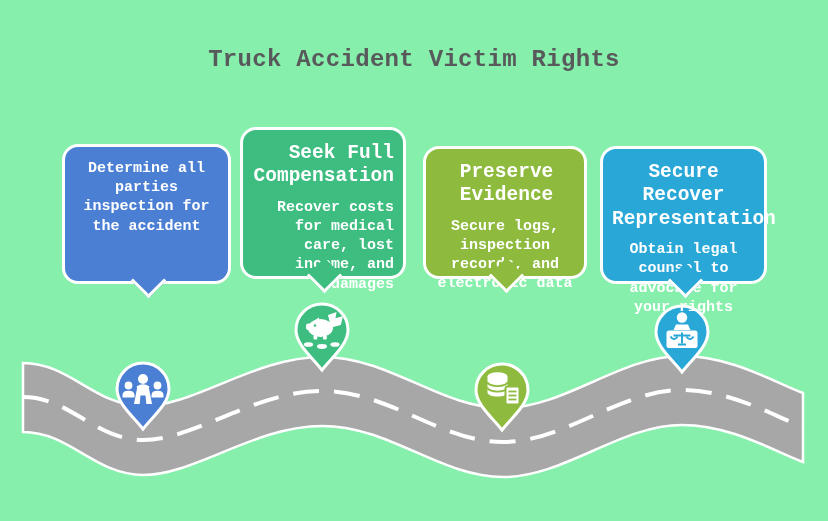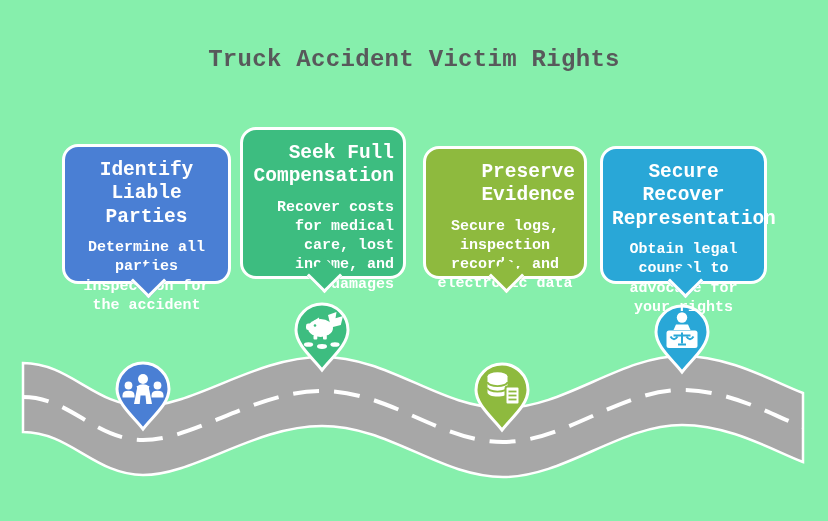--- a/index.html
+++ b/index.html
@@ -160,7 +160,6 @@
 
   <div class="card card-1" style="background: rgb(74, 127, 212);">
     <div class="tail" style="background: rgb(74, 127, 212);"></div>
-    <h2>Identify Liable Parties</h2>
     <p>Determine all parties inspection for the accident</p>
   </div>
 

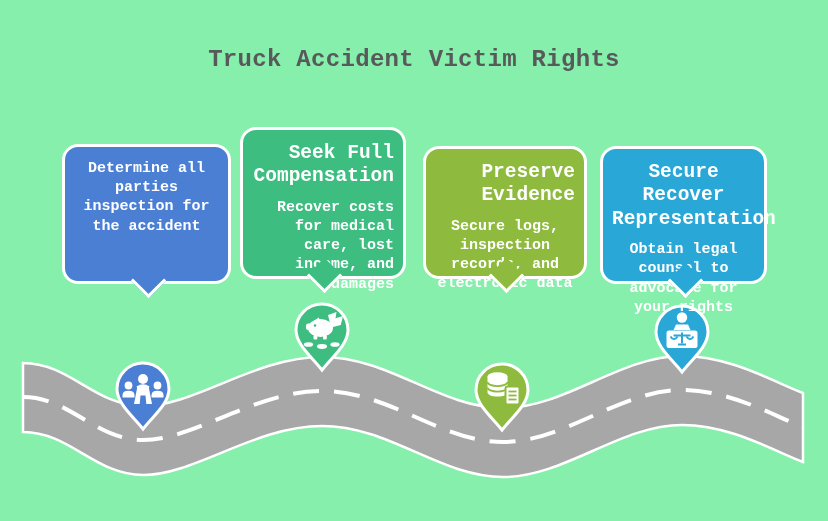--- a/index.html
+++ b/index.html
@@ -56,7 +56,7 @@
   .card-1{left:62px;top:144px;width:169px;height:140px;}
   .card-2{left:240px;top:127px;width:166px;height:152px;text-align:right;}
   .card-3{left:423px;top:146px;width:164px;height:133px;}
-  .card-3 h2{text-align:right;padding-left:3px;}
+  .card-3 h2{text-align:center;padding-left:3px;}
   .card-4{left:600px;top:146px;width:167px;height:138px;}
   
   .road-svg{position:absolute;left:0;top:0;}

